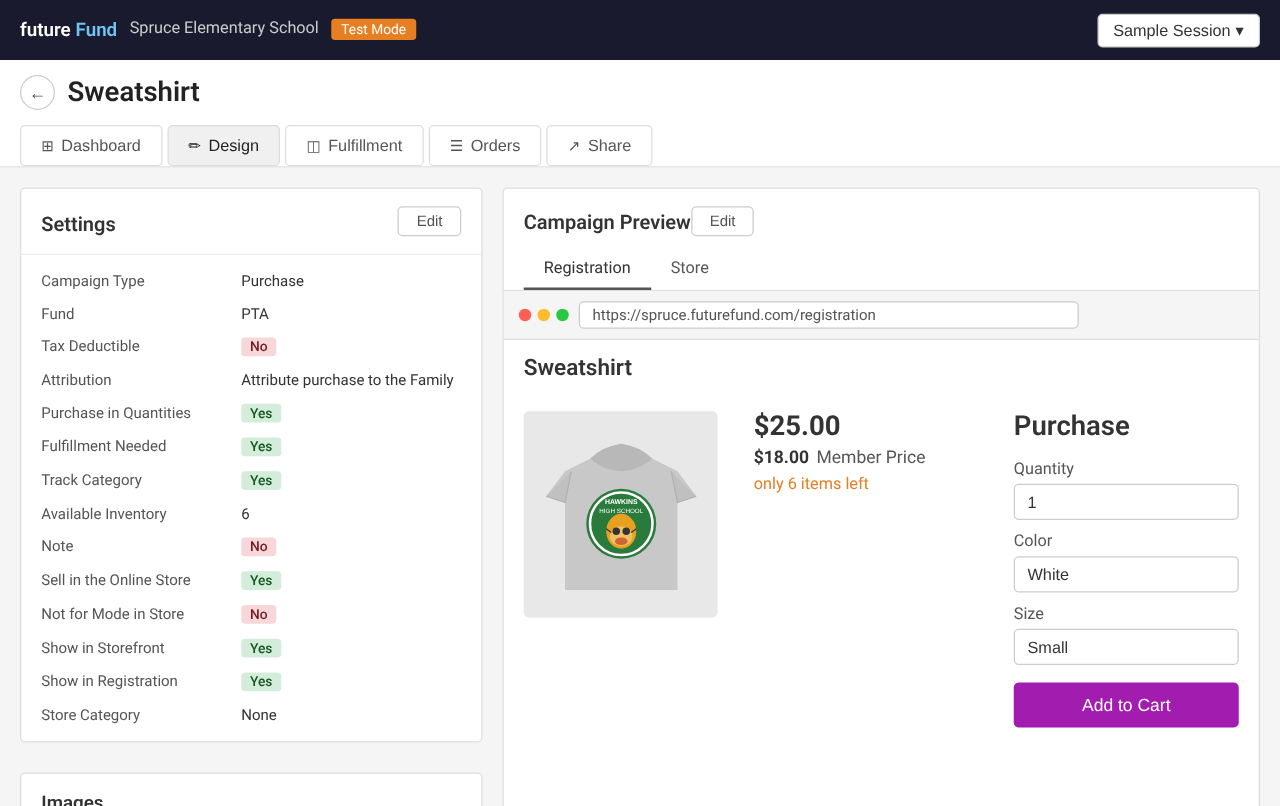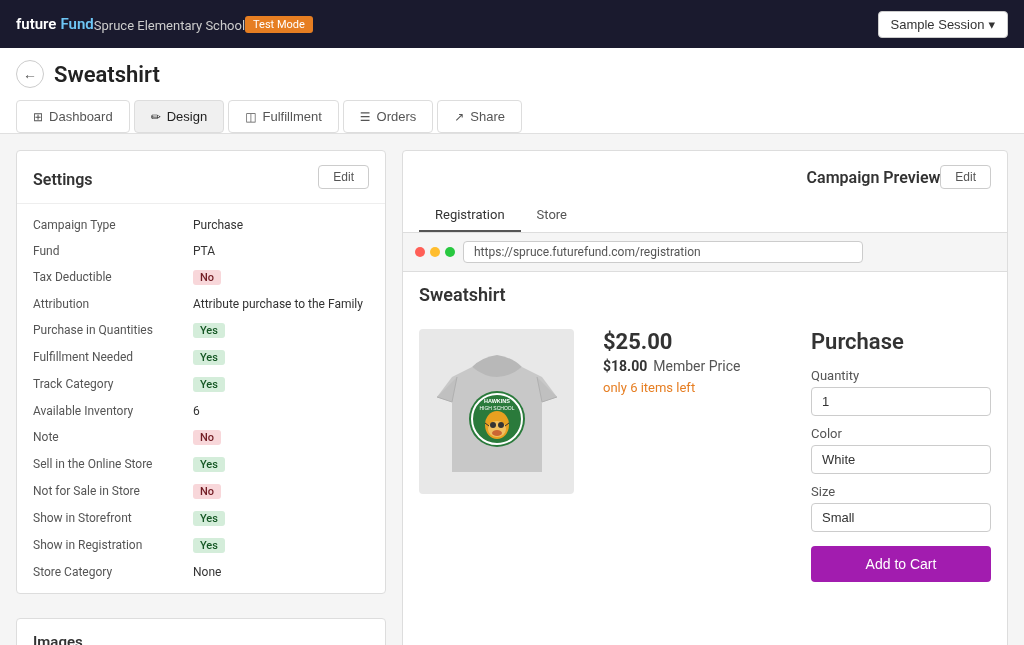--- a/index.html
+++ b/index.html
@@ -8,7 +8,7 @@
     
     .header { background: #1a1a2e; display: flex; align-items: center; padding: 0 16px; height: 48px; justify-content: space-between; }
     .header-logo { color: white; font-size: 15px; font-weight: 600; display: flex; align-items: center; gap: 4px; }
-    .header-center { display: flex; align-items: flex-end; }
+    .header-center { display: flex; align-items: flex-start; gap: 10px; }
     .header-school { color: #ccc; font-size: 13px; }
     .test-mode-badge { background: #e67e22; color: white; font-size: 11px; padding: 2px 8px; border-radius: 3px; }
     .sample-session-btn { background: white; color: #333; border: 1px solid #ccc; border-radius: 4px; padding: 5px 12px; font-size: 13px; cursor: pointer; display: flex; align-items: center; gap: 4px; }

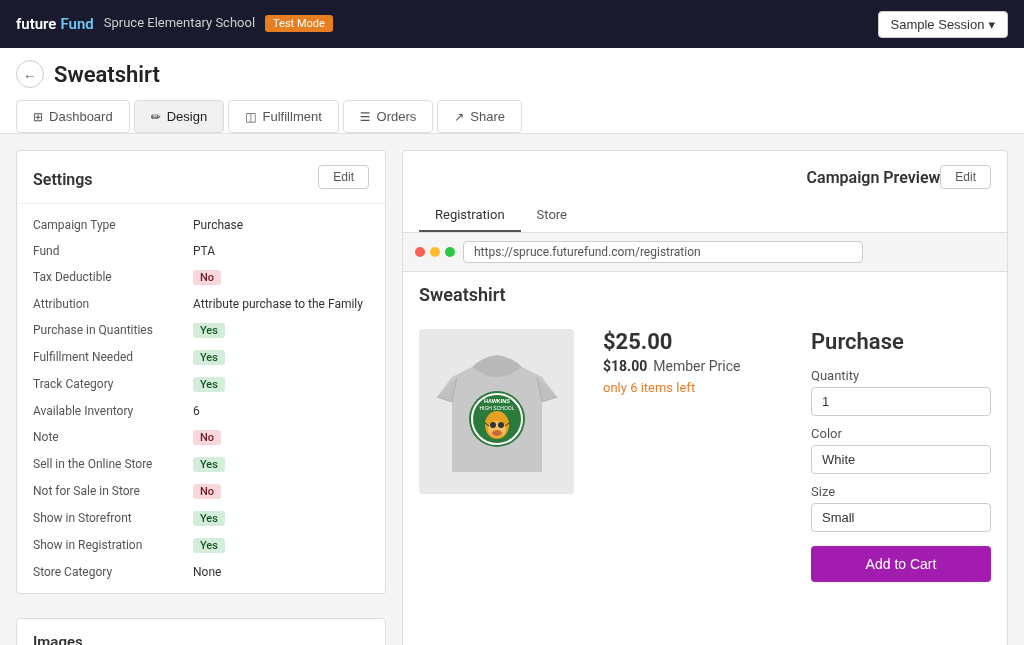--- a/index.html
+++ b/index.html
@@ -46,7 +46,7 @@
 
     
     .preview-panel { background: white; border: 1px solid #ddd; border-radius: 4px; flex: 1; }
-    .preview-header { display: flex; align-items: center; justify-content: flex-end; padding: 14px 16px 0; }
+    .preview-header { display: flex; align-items: center; justify-content: flex-start; padding: 14px 16px 0; }
     .preview-tabs { display: flex; border-bottom: 1px solid #ddd; padding: 0 16px; margin-top: 10px; }
     .preview-tab { padding: 8px 16px; font-size: 13px; cursor: pointer; color: #555; border-bottom: 2px solid transparent; }
     .preview-tab.active { color: #333; border-bottom: 2px solid #555; }

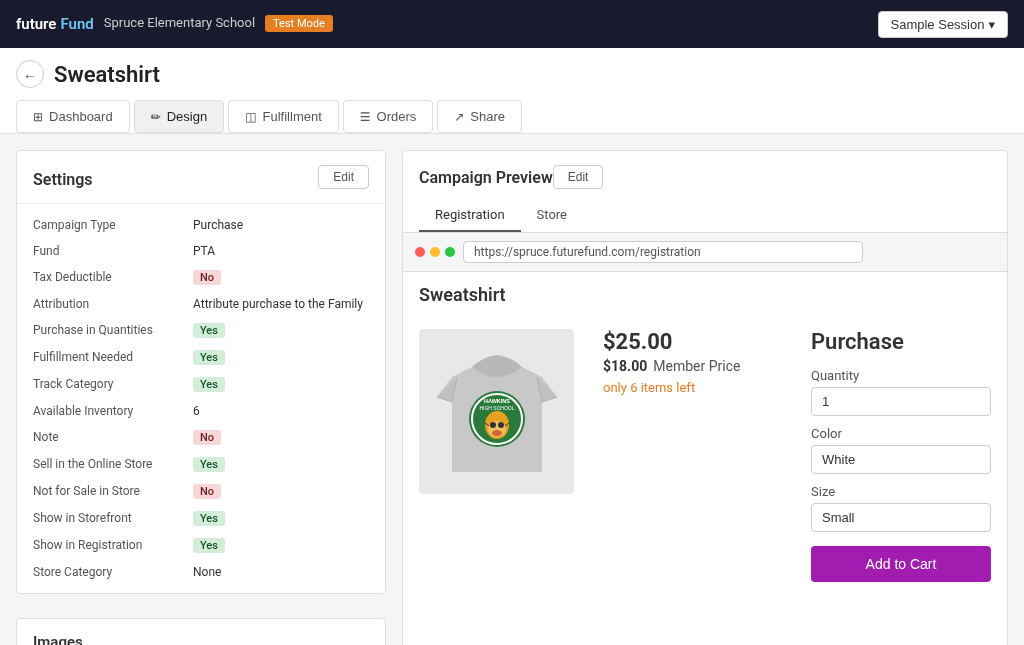--- a/index.html
+++ b/index.html
@@ -180,7 +180,7 @@
           <span class="badge badge-yes">Yes</span>
         </div>
         <div class="settings-row">
-          <span class="settings-label">Not for Sale in Store</span>
+          <span class="settings-label">Not for Mode in Store</span>
           <span class="badge badge-no">No</span>
         </div>
         <div class="settings-row">

